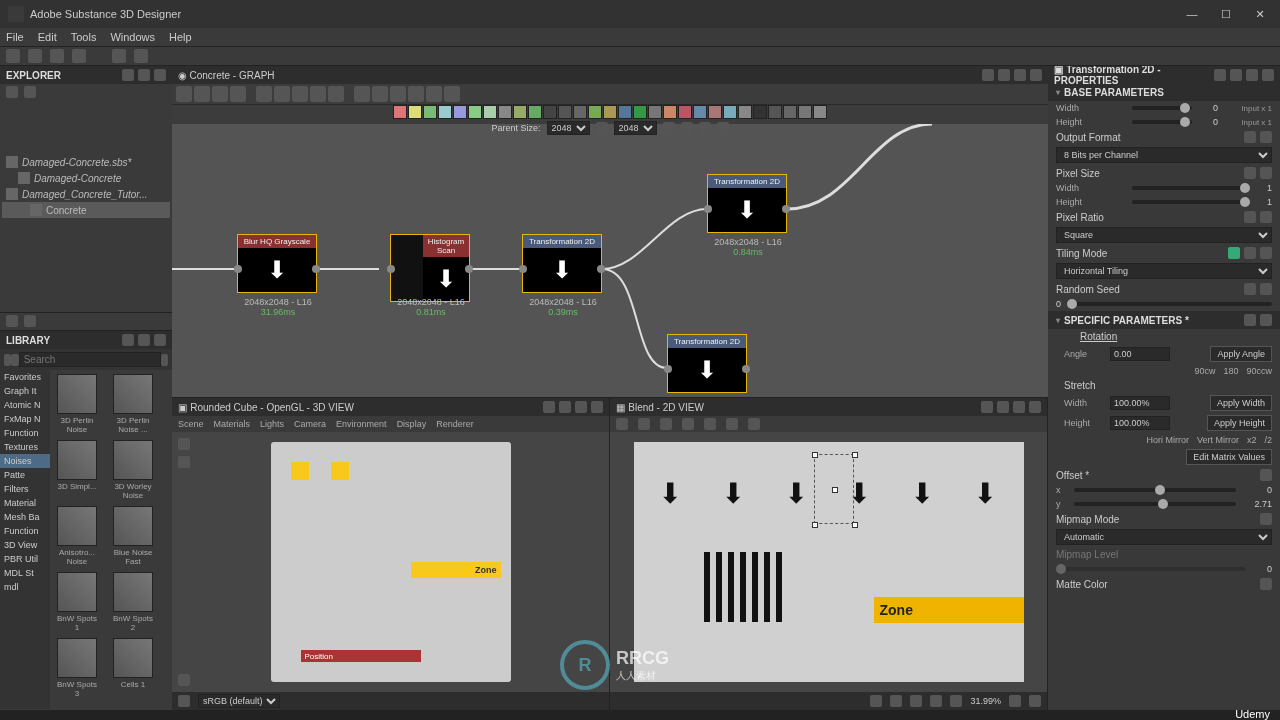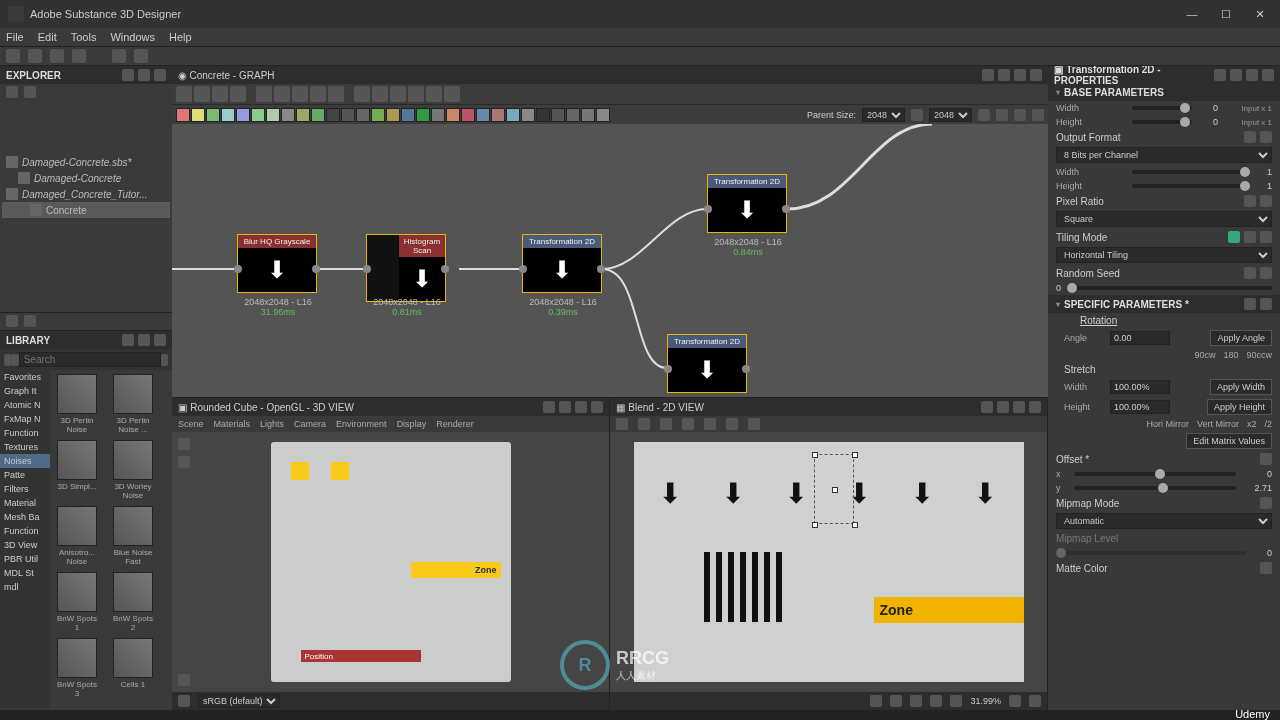--- a/index.html
+++ b/index.html
@@ -49,7 +49,7 @@
 .graph-head { height: 18px; background: #2d2d2d; display: flex; align-items: center; padding: 0 6px; justify-content: space-between; font-size: 10px; }
 .graph-toolbar { height: 20px; background: #3c3c3c; display: flex; align-items: center; padding: 0 4px; gap: 2px; }
 .graph-toolbar .gicon { width: 16px; height: 16px; background: #555; border-radius: 2px; }
-.graph-palette { height: 20px; background: #3c3c3c; display: flex; align-items: center; padding: 0 4px; gap: 2px; justify-content: space-between; border-top: 1px solid #2a2a2a; }
+.graph-palette { height: 20px; background: #3c3c3c; display: flex; align-items: center; padding: 0 4px; gap: 2px; justify-content: space-between; border-top: 1px solid #2a2a2a; flex-direction: column; }
 .graph-palette .swatches { display: flex; gap: 1px; }
 .graph-palette .sw { width: 14px; height: 14px; border: 1px solid #222; }
 .graph-palette .right { display: flex; align-items: center; gap: 6px; font-size: 9px; }

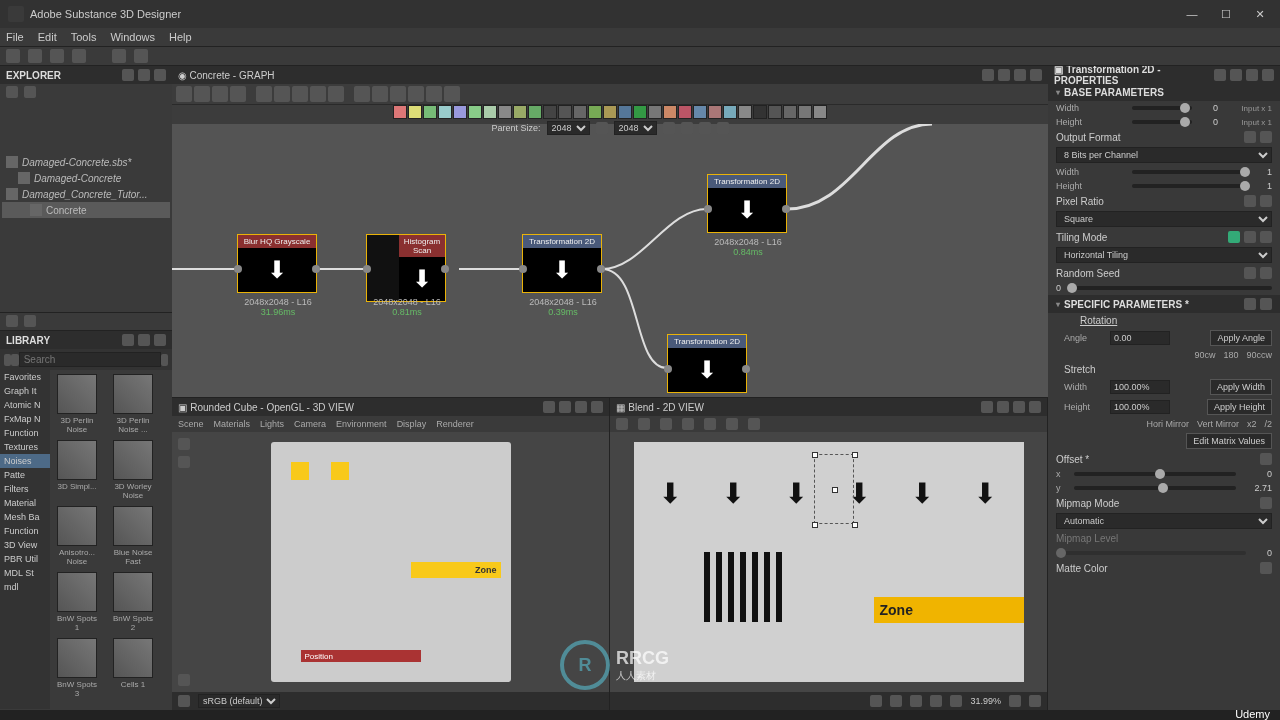--- a/index.html
+++ b/index.html
@@ -505,6 +505,13 @@
         <select class="prop-select"><option>8 Bits per Channel</option></select>
       </div>
 
+    <div class="sub-section">
+        <span>Pixel Size</span>
+        <div class="icons2">
+          <div class="small-icon"></div>
+          <div class="small-icon"></div>
+        </div>
+      </div>
     <div class="prop-row">
         <span class="prop-label">Width</span>
         <div class="prop-slider">

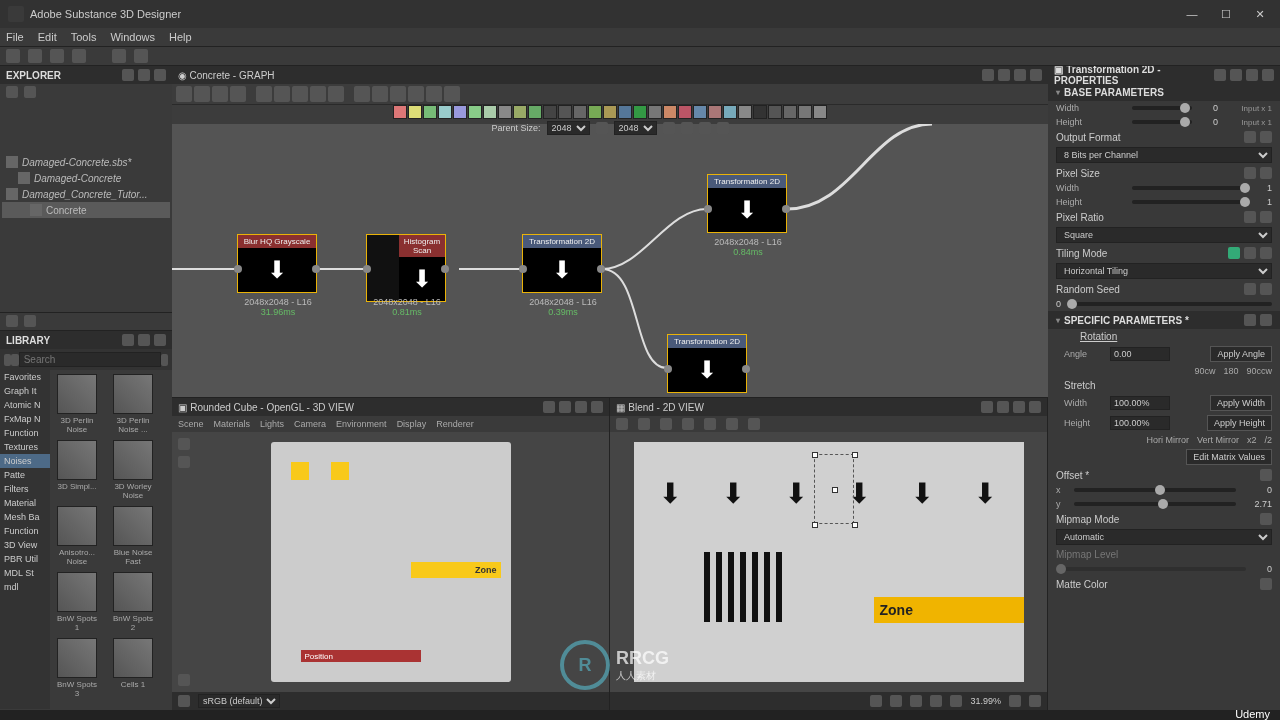--- a/index.html
+++ b/index.html
@@ -328,7 +328,7 @@
             <div class="port r"></div>
             <div class="meta">2048x2048 - L16<br><span class="ms">31.96ms</span></div>
           </div>
-          <div class="node red" style="left: 194px; top: 110px; padding-left: 32px;">
+          <div class="node red" style="left: 218px; top: 110px; padding-left: 32px;">
             <div class="hdr">Histogram Scan</div>
             <div class="body">
               <span class="arrow">⬇</span>

